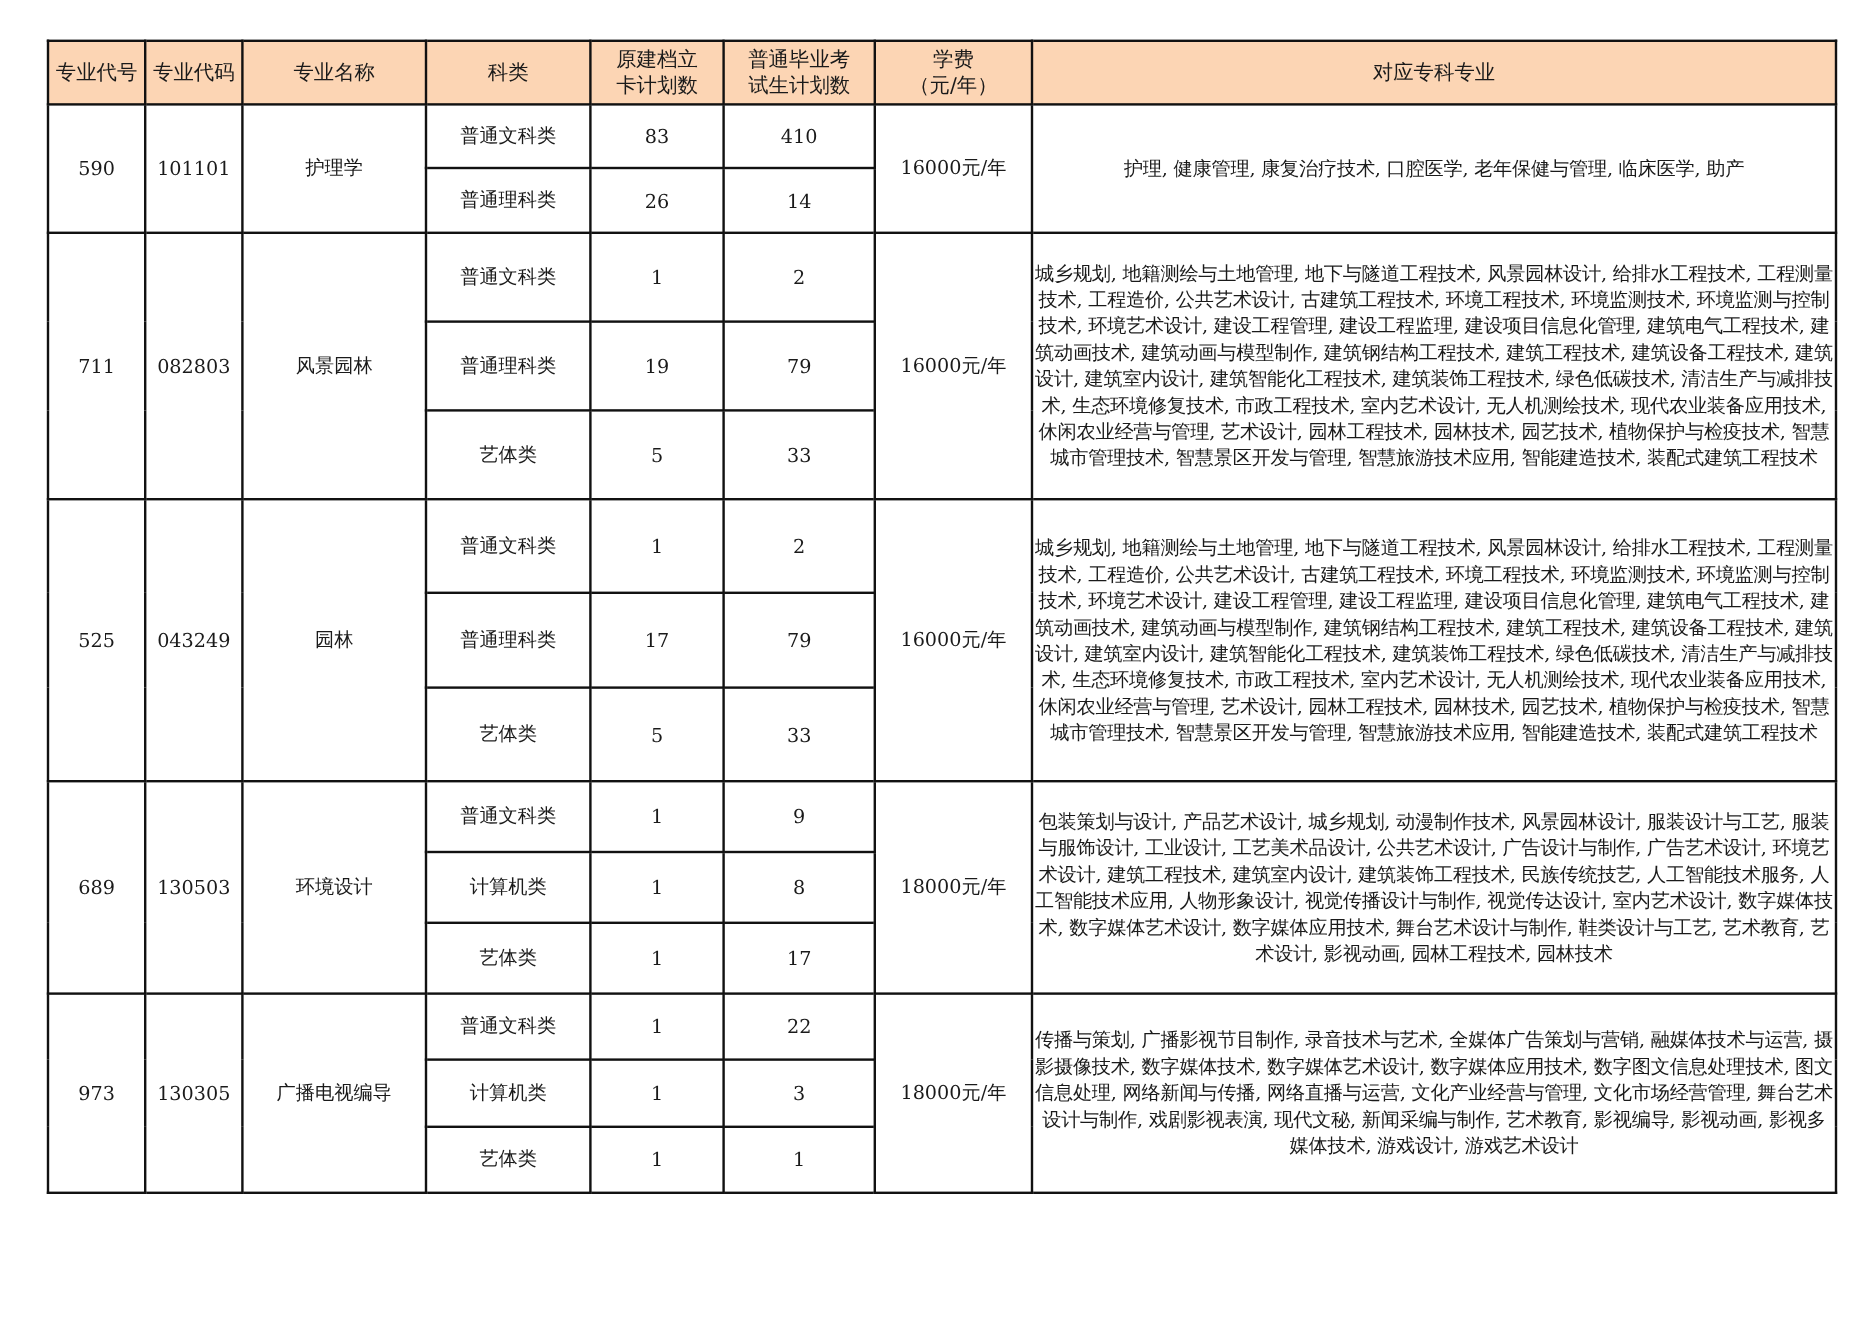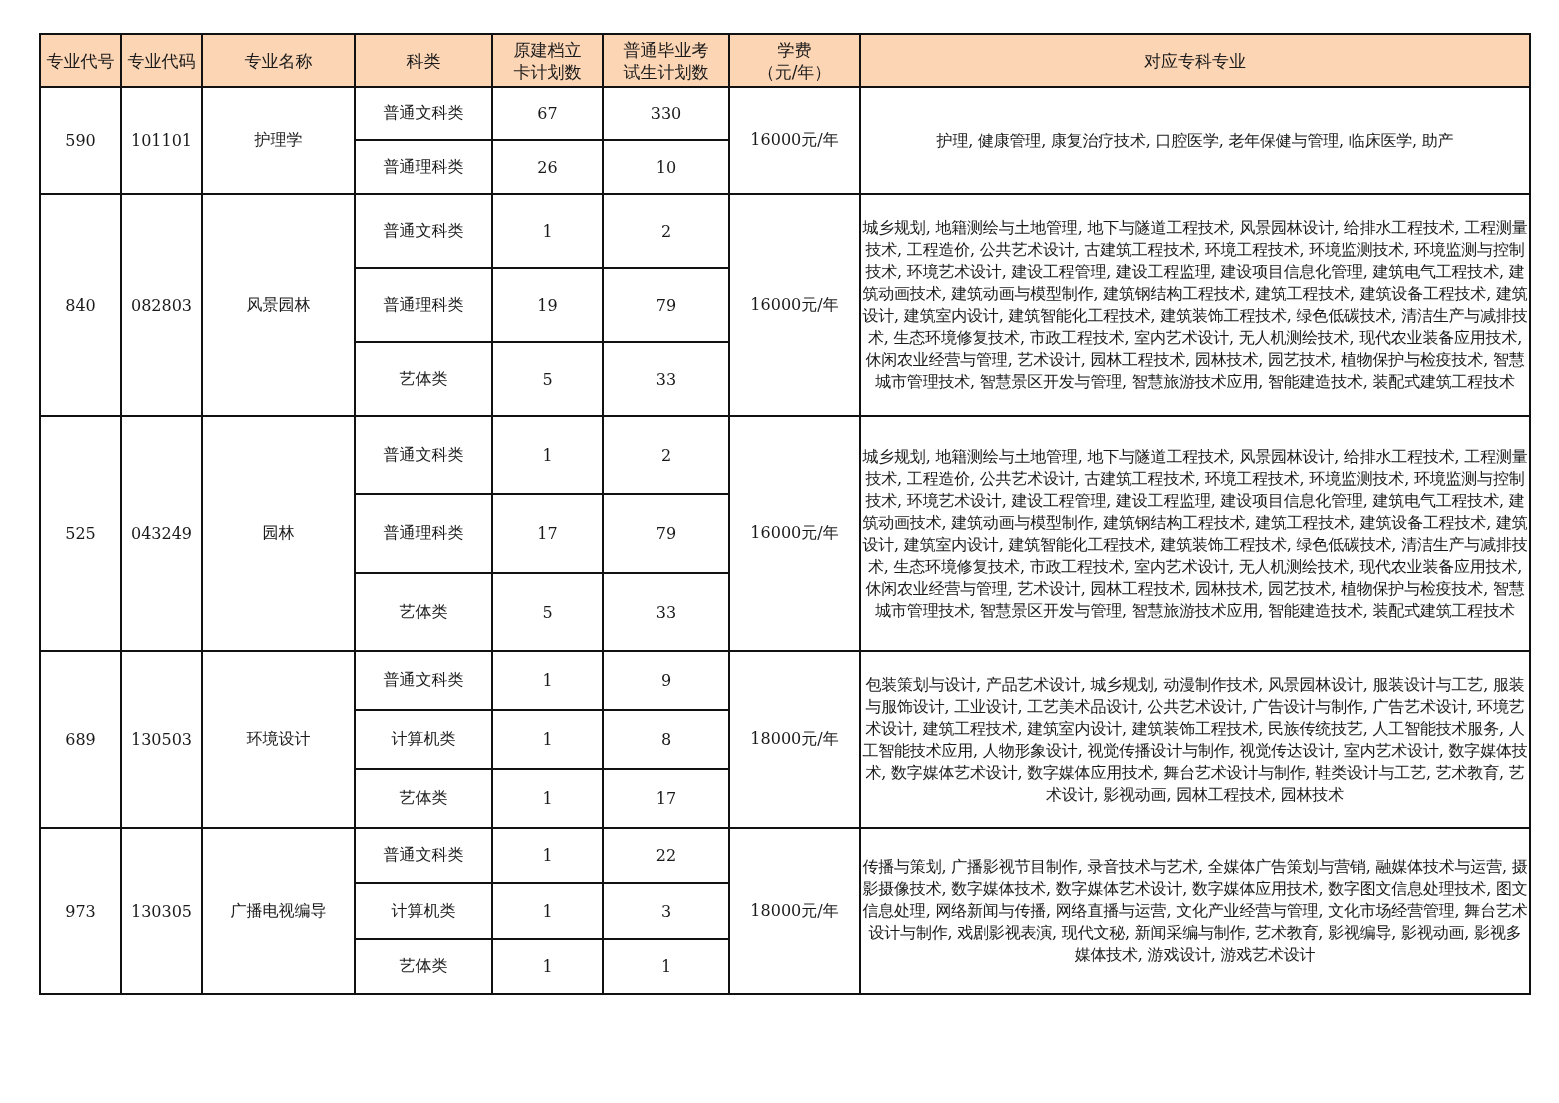--- a/index.html
+++ b/index.html
@@ -58,7 +58,7 @@
       <td rowspan="2">101101</td>
       <td rowspan="2">护理学</td>
       <td>普通文科类</td>
-      <td>67</td>
+      <td>83</td>
       <td>330</td>
       <td rowspan="2">16000元/年</td>
       <td rowspan="2" class="majors">护理, 健康管理, 康复治疗技术, 口腔医学, 老年保健与管理, 临床医学, 助产</td>

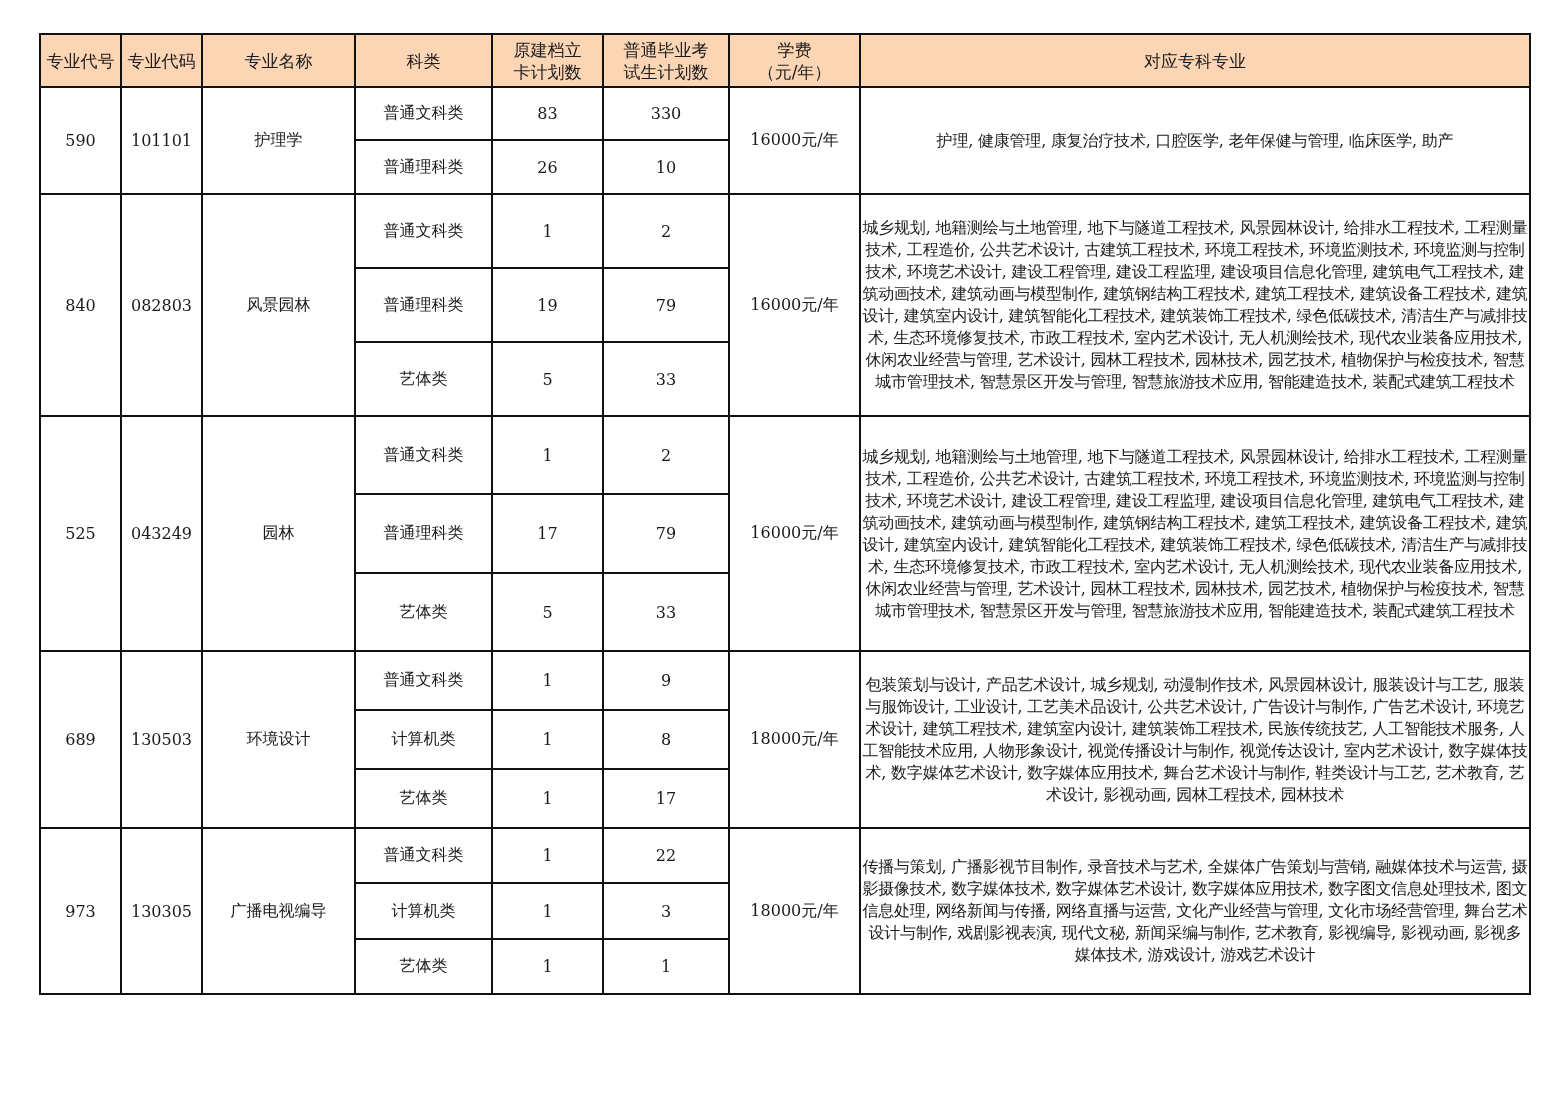--- a/index.html
+++ b/index.html
@@ -59,7 +59,7 @@
       <td rowspan="2">护理学</td>
       <td>普通文科类</td>
       <td>83</td>
-      <td>330</td>
+      <td>410</td>
       <td rowspan="2">16000元/年</td>
       <td rowspan="2" class="majors">护理, 健康管理, 康复治疗技术, 口腔医学, 老年保健与管理, 临床医学, 助产</td>
     </tr>

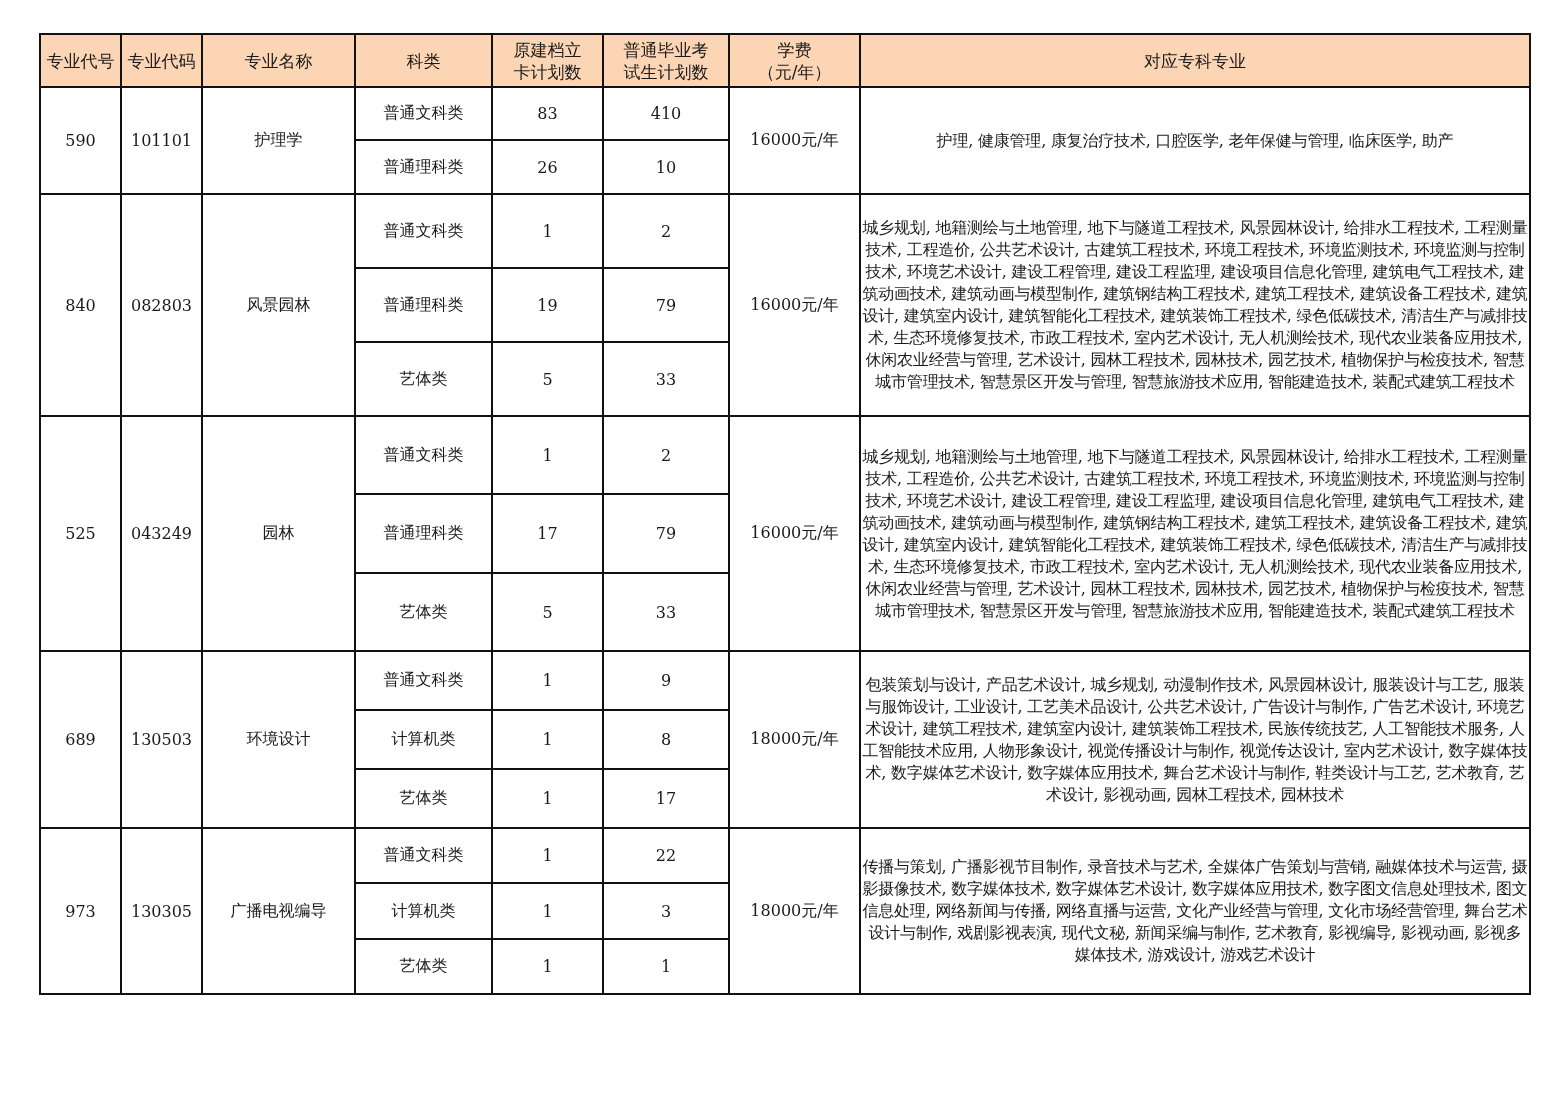--- a/index.html
+++ b/index.html
@@ -66,7 +66,7 @@
     <tr style="height:54px">
       <td>普通理科类</td>
       <td>26</td>
-      <td>10</td>
+      <td>14</td>
     </tr>
 
     <tr style="height:74px">

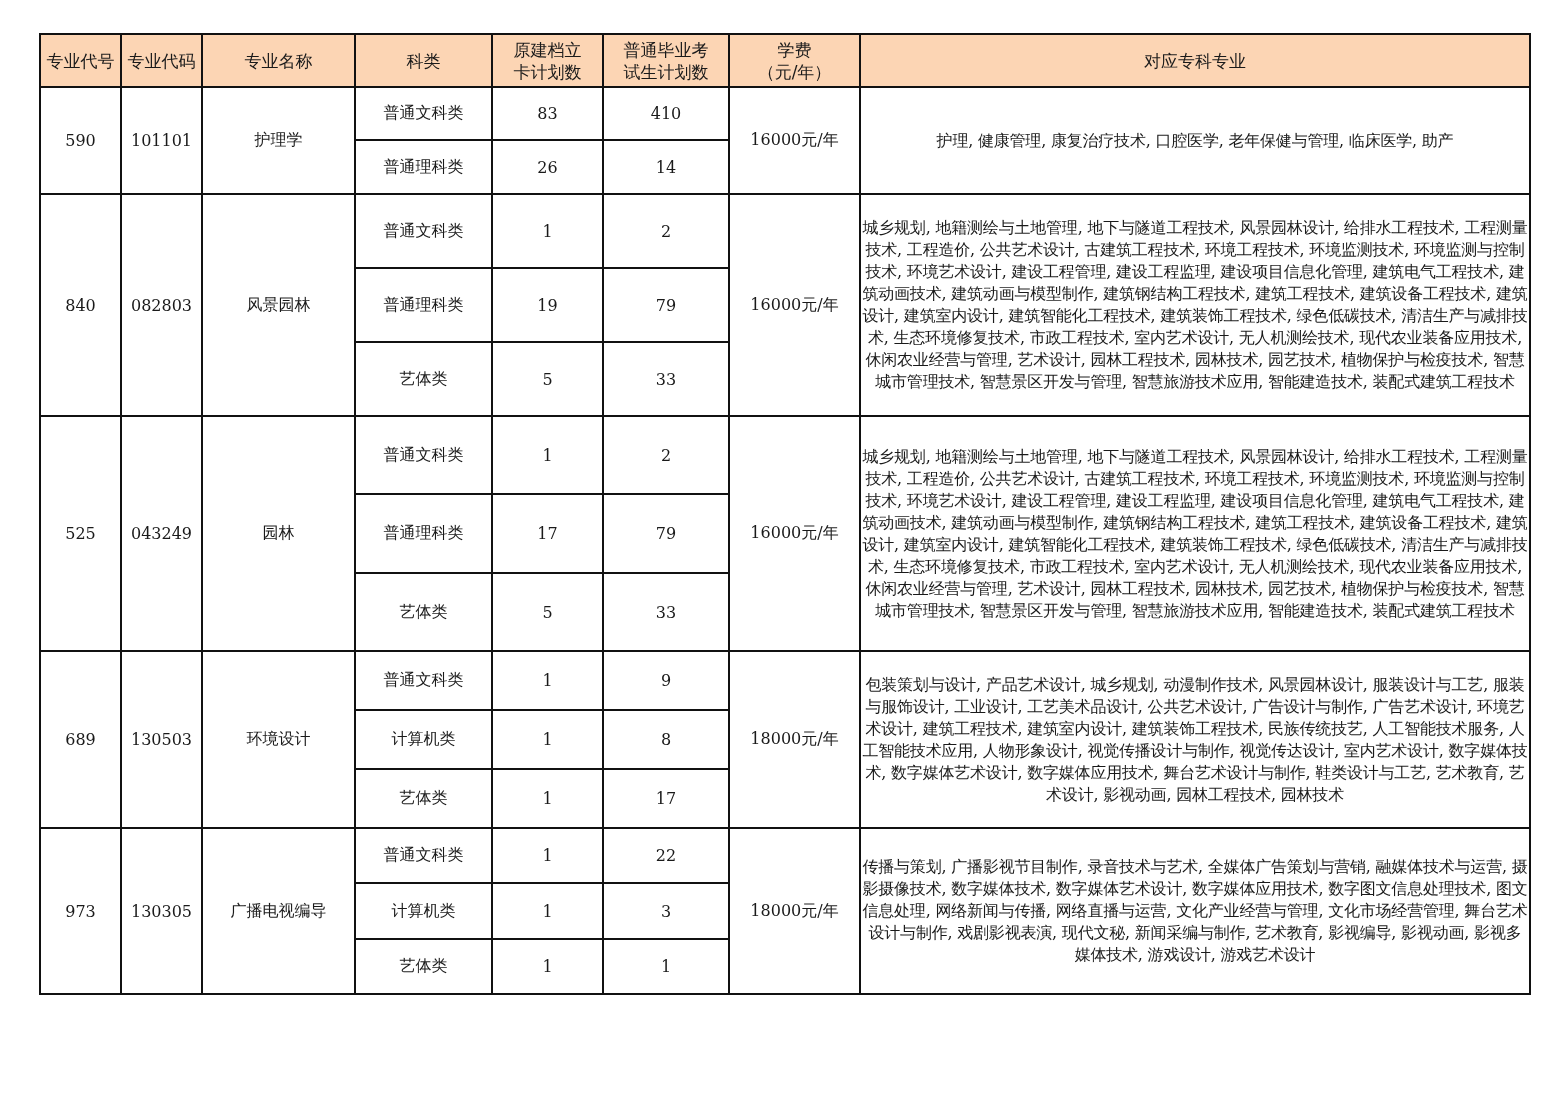--- a/index.html
+++ b/index.html
@@ -70,7 +70,7 @@
     </tr>
 
     <tr style="height:74px">
-      <td rowspan="3">840</td>
+      <td rowspan="3">711</td>
       <td rowspan="3">082803</td>
       <td rowspan="3">风景园林</td>
       <td>普通文科类</td>

